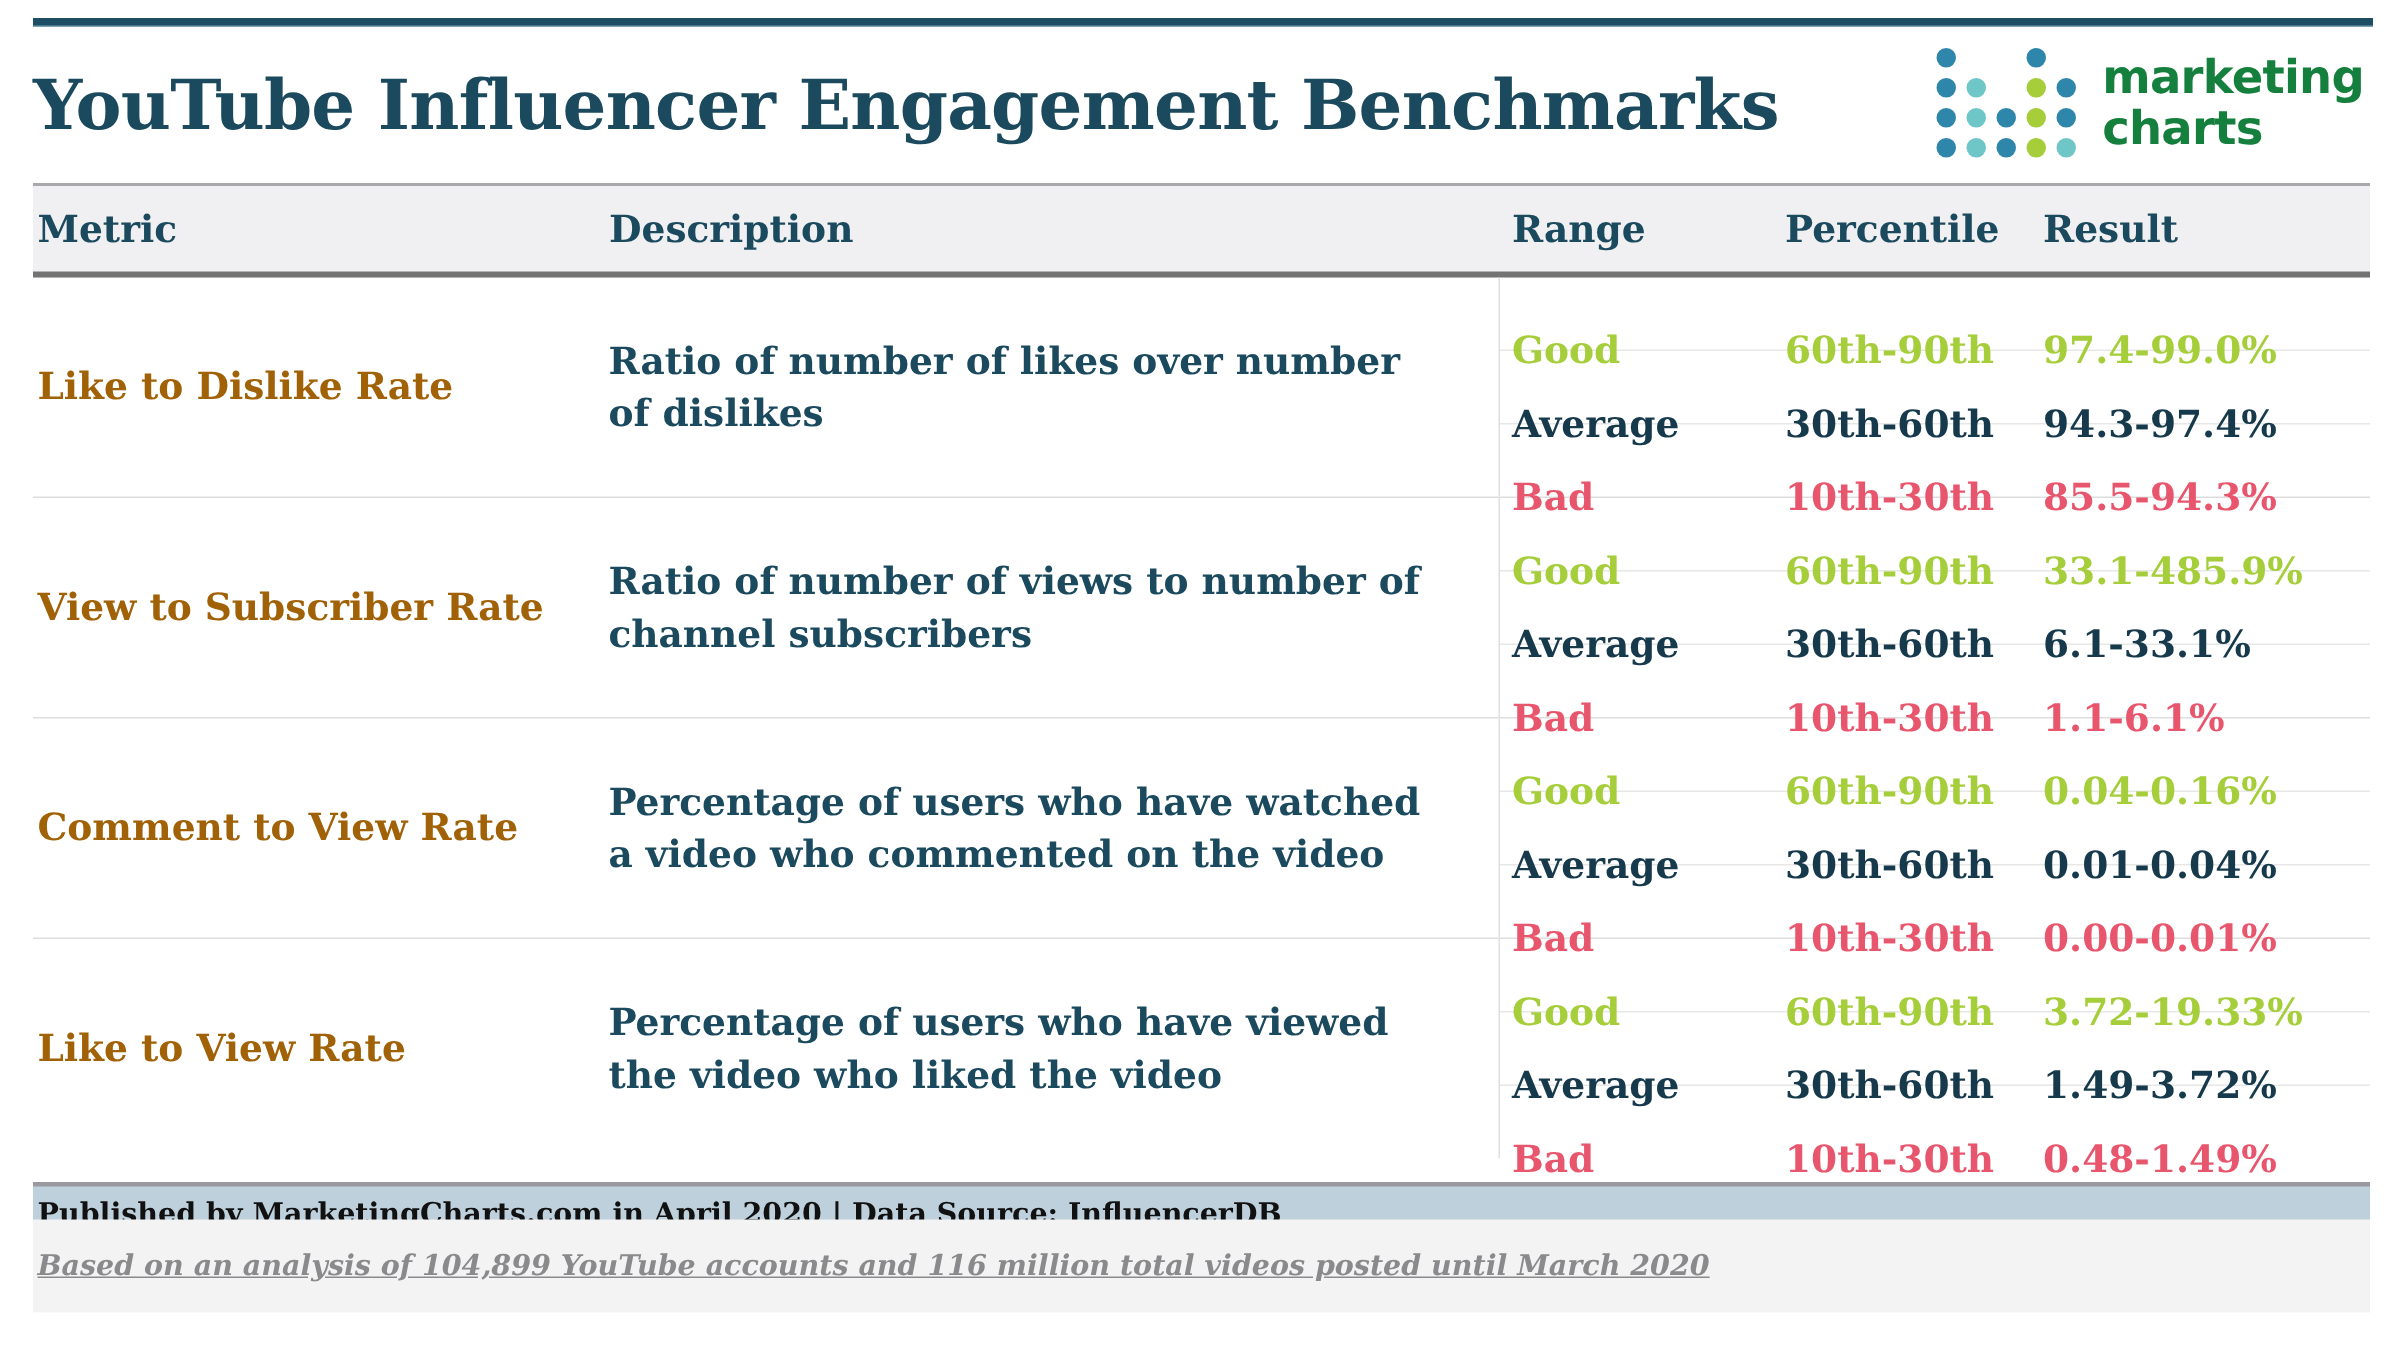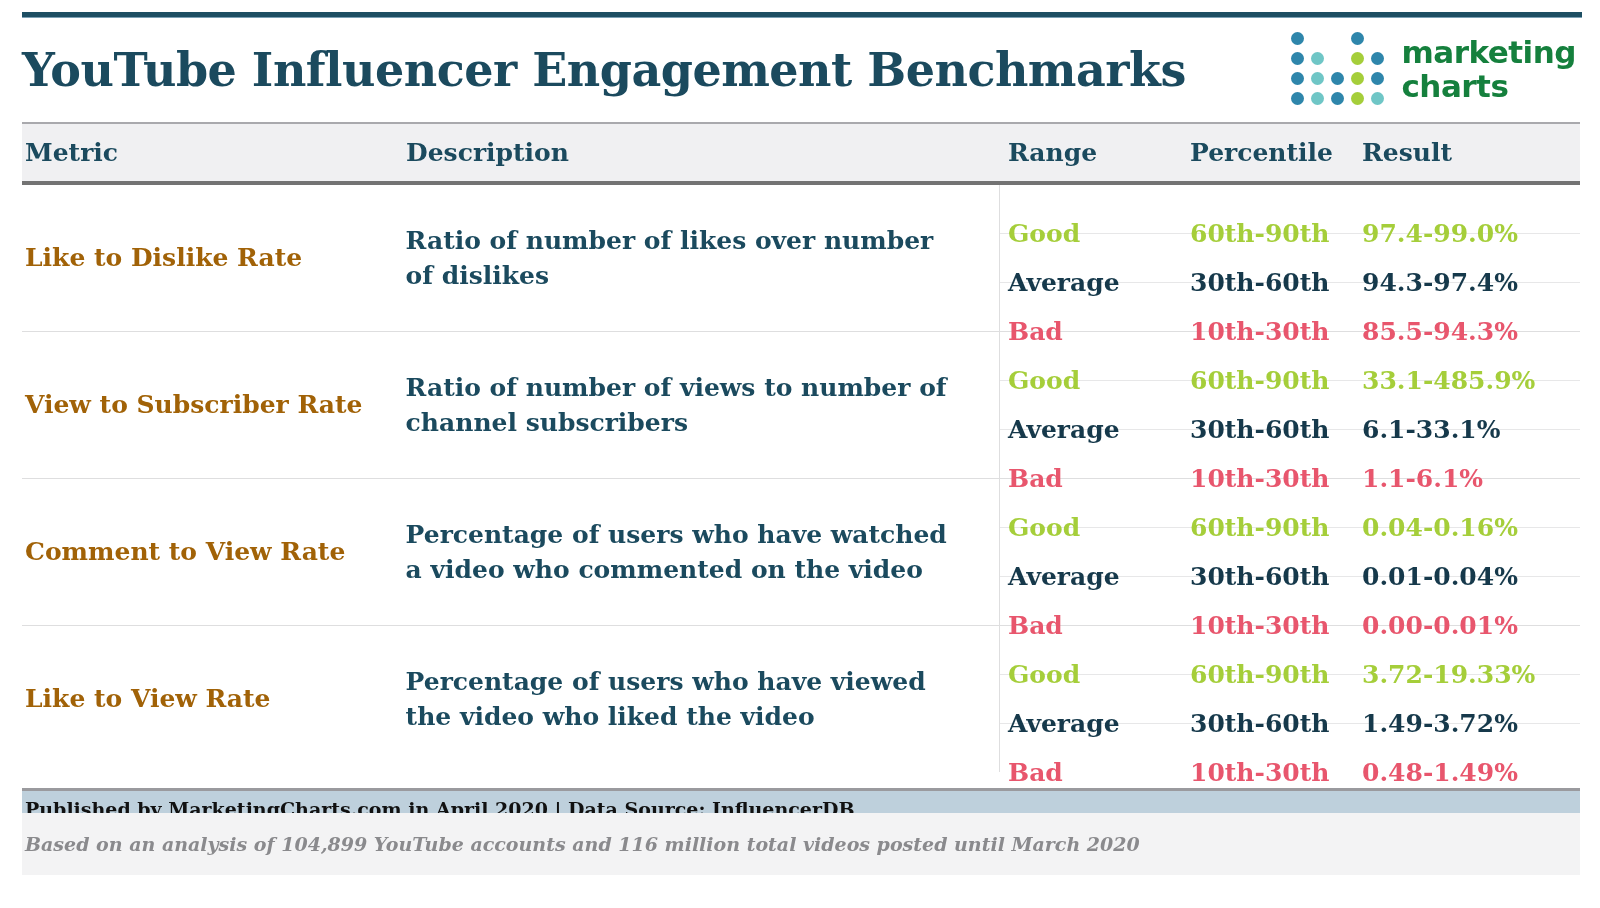--- a/index.html
+++ b/index.html
@@ -205,6 +205,7 @@
     font-size: 19px;
     color: #8a8a8d;
     white-space: nowrap;
+    text-decoration: underline;
   }
 </style>
 </head>

